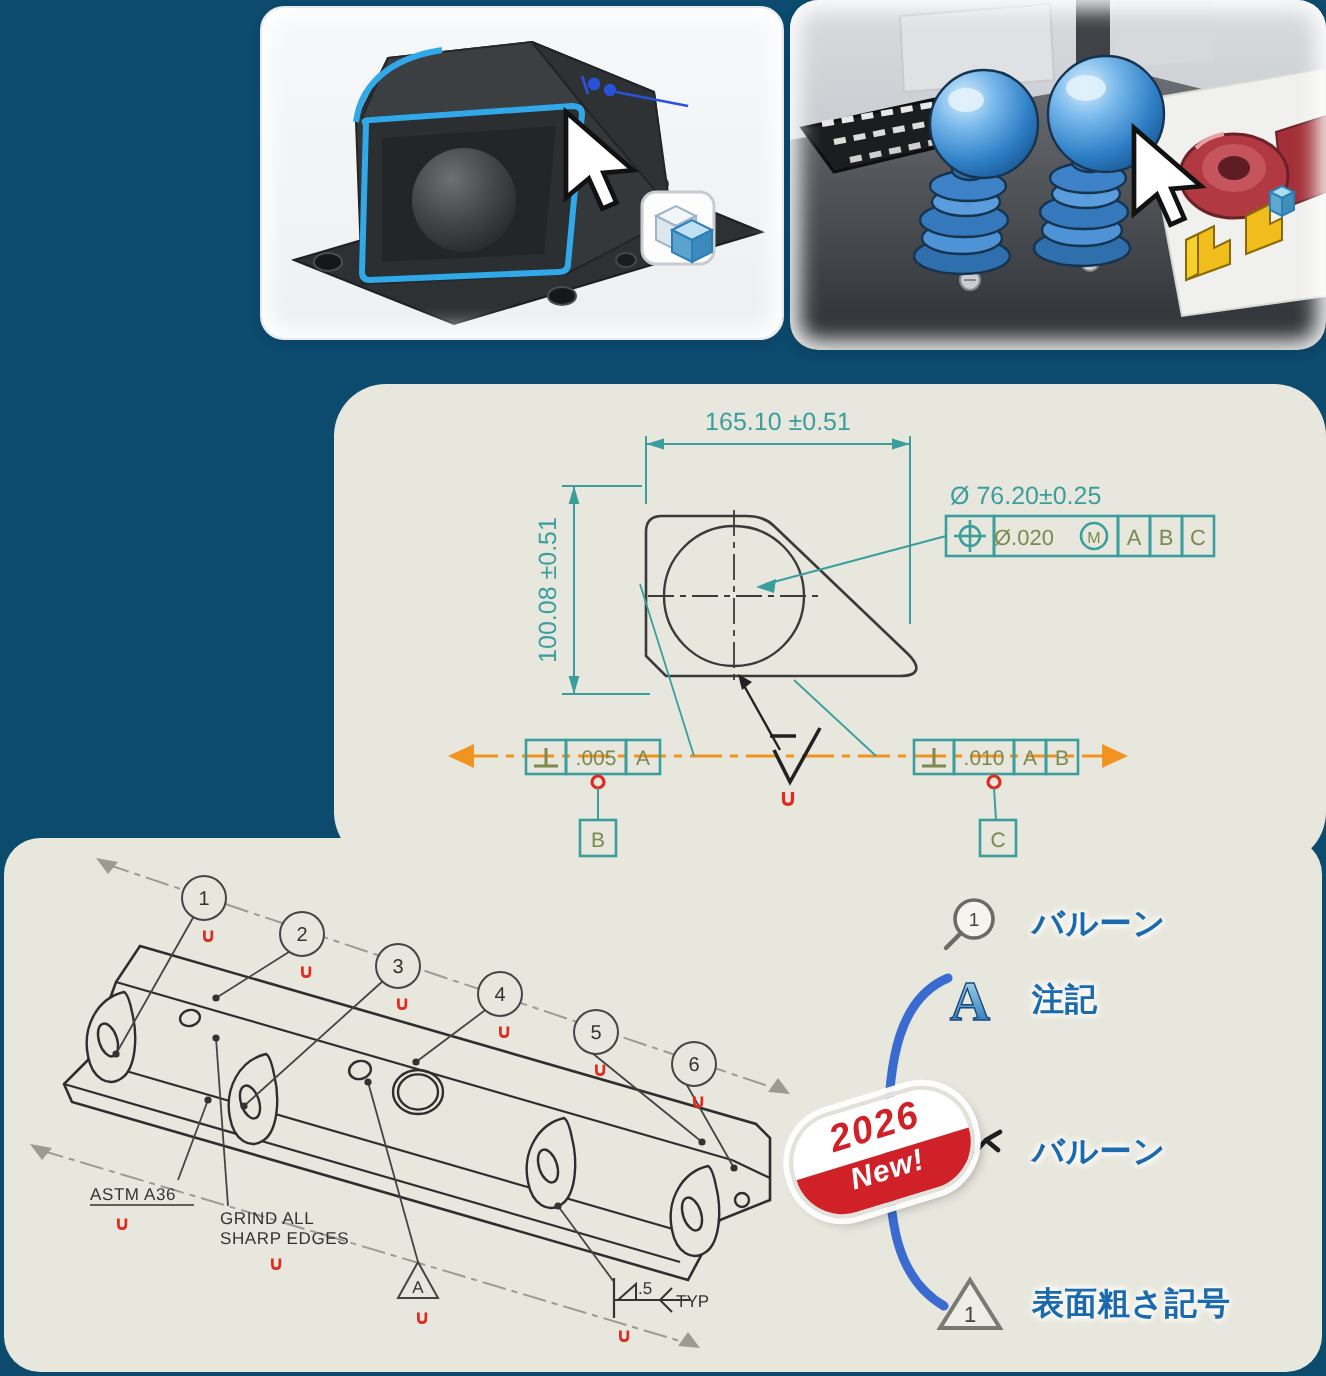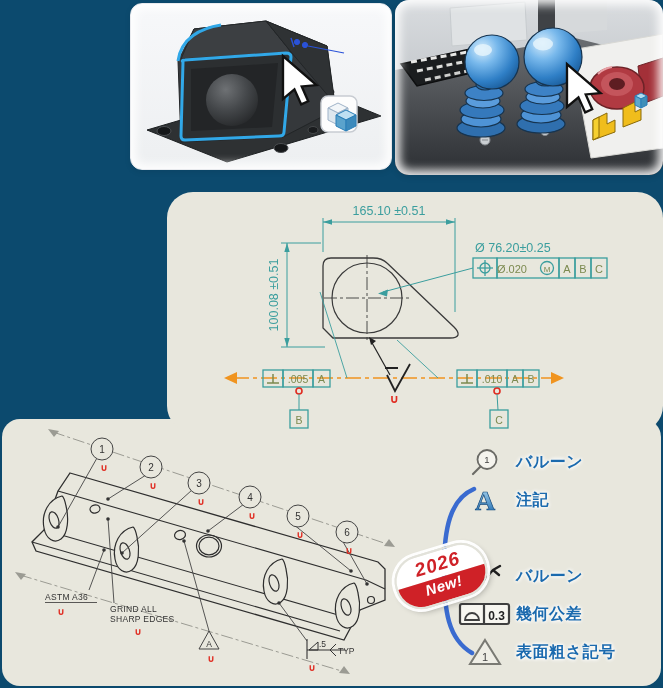--- a/index.html
+++ b/index.html
@@ -434,17 +434,6 @@
       </span>
       <span class="llabel">バルーン</span>
     </div>
-    <div class="lrow" style="top:176px">
-      <span class="licon">
-        <svg width="54" height="32" viewBox="0 0 54 32">
-          <rect x="2" y="6" width="49" height="20" rx="2" fill="#f7f6f0" stroke="#3f3f3f" stroke-width="2.2"></rect>
-          <line x1="26" y1="6" x2="26" y2="26" stroke="#3f3f3f" stroke-width="2.2"></line>
-          <path d="M7,22 a7,7 0 0 1 14,0 Z" fill="none" stroke="#3f3f3f" stroke-width="1.8"></path>
-          <text x="38.5" y="21.5" text-anchor="middle" font-size="12" font-weight="bold" fill="#222" font-family="Liberation Sans, sans-serif">0.3</text>
-        </svg>
-      </span>
-      <span class="llabel">幾何公差</span>
-    </div>
     <div class="lrow" style="top:214px">
       <span class="licon">
         <svg width="36" height="30" viewBox="0 0 36 30">

